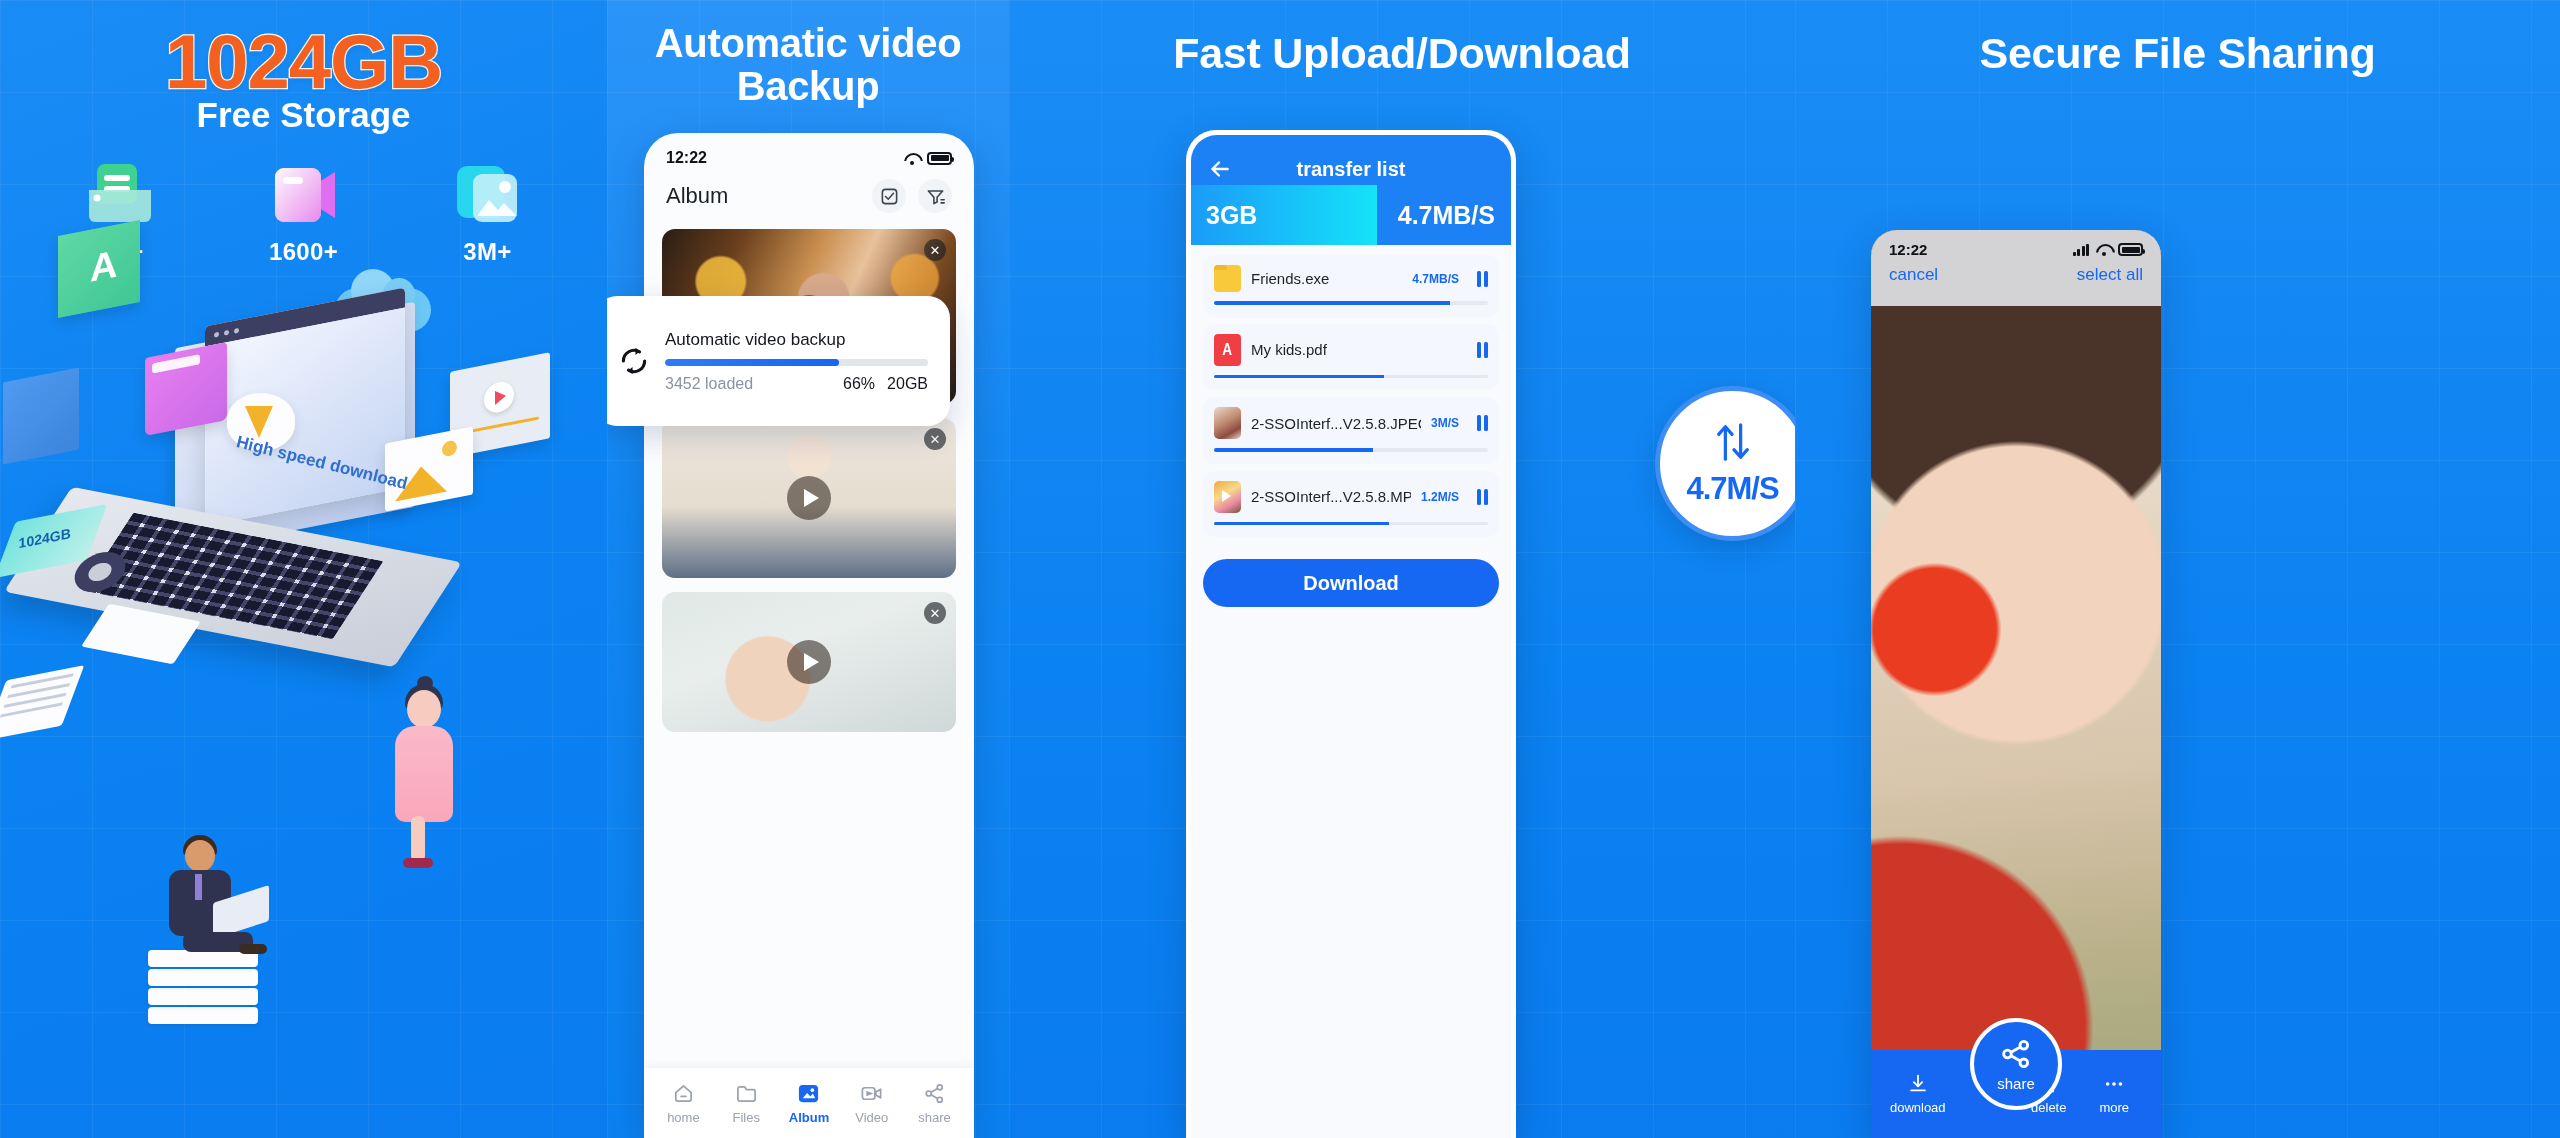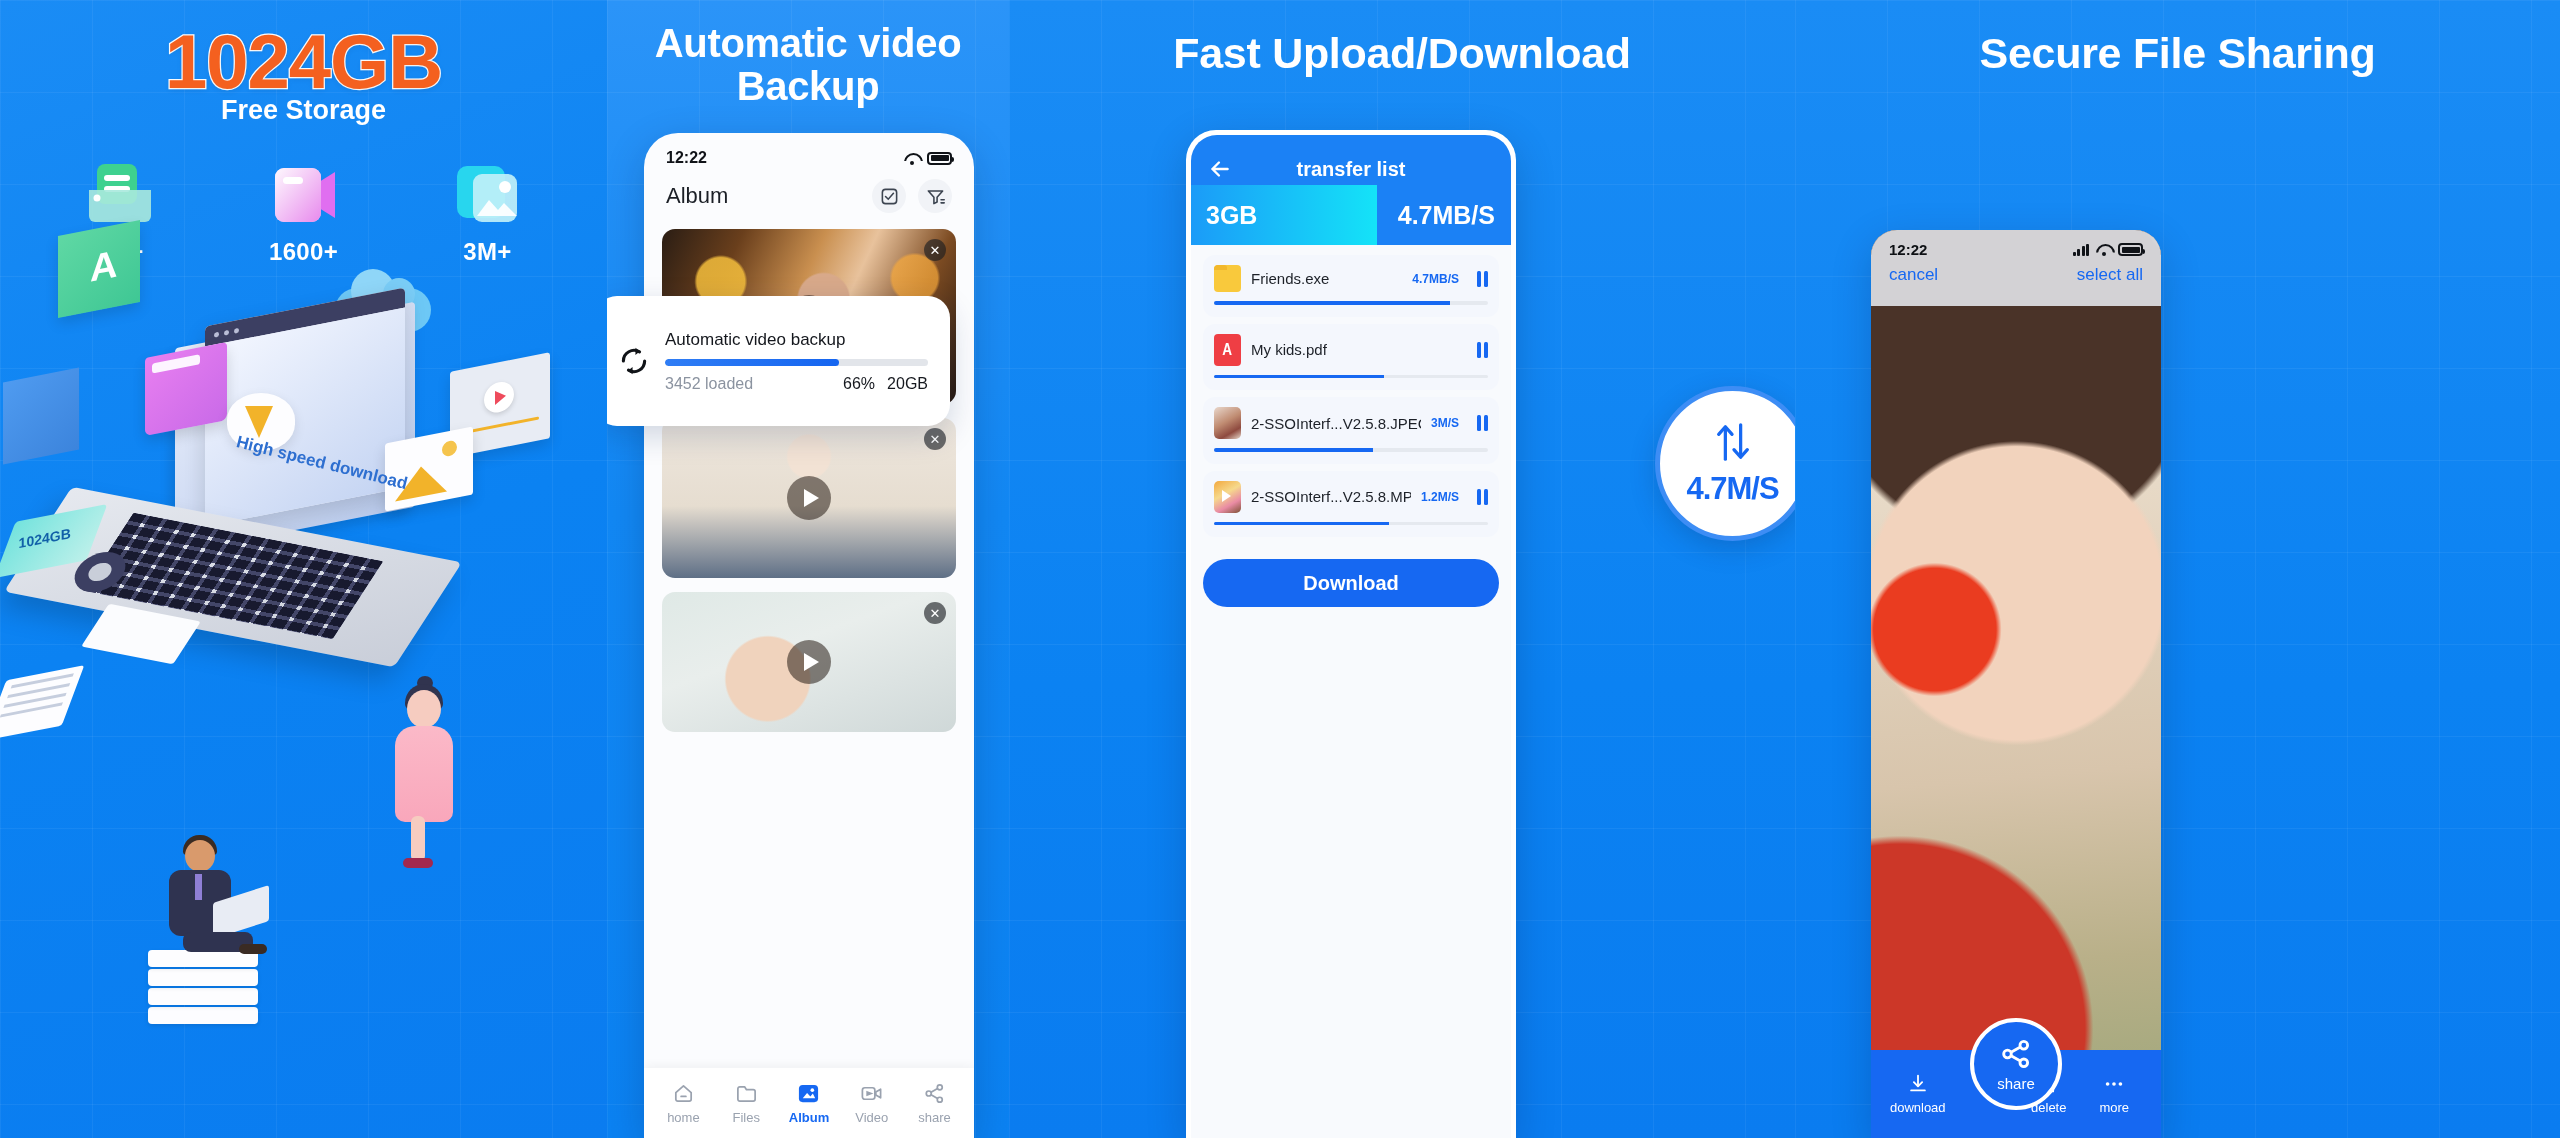--- a/index.html
+++ b/index.html
@@ -31,7 +31,7 @@
   }
   .hero-sub {
     position:absolute; top:95px; left:0; right:0; text-align:center;
-    font-size:27px; font-weight:bold; color:#ffffff;
+    font-size:35px; font-weight:bold; color:#ffffff;
   }
   .stats { position:absolute; top:160px; left:0; right:0; display:flex; justify-content:center; gap:80px; }
   .stat { width:104px; text-align:center; }

